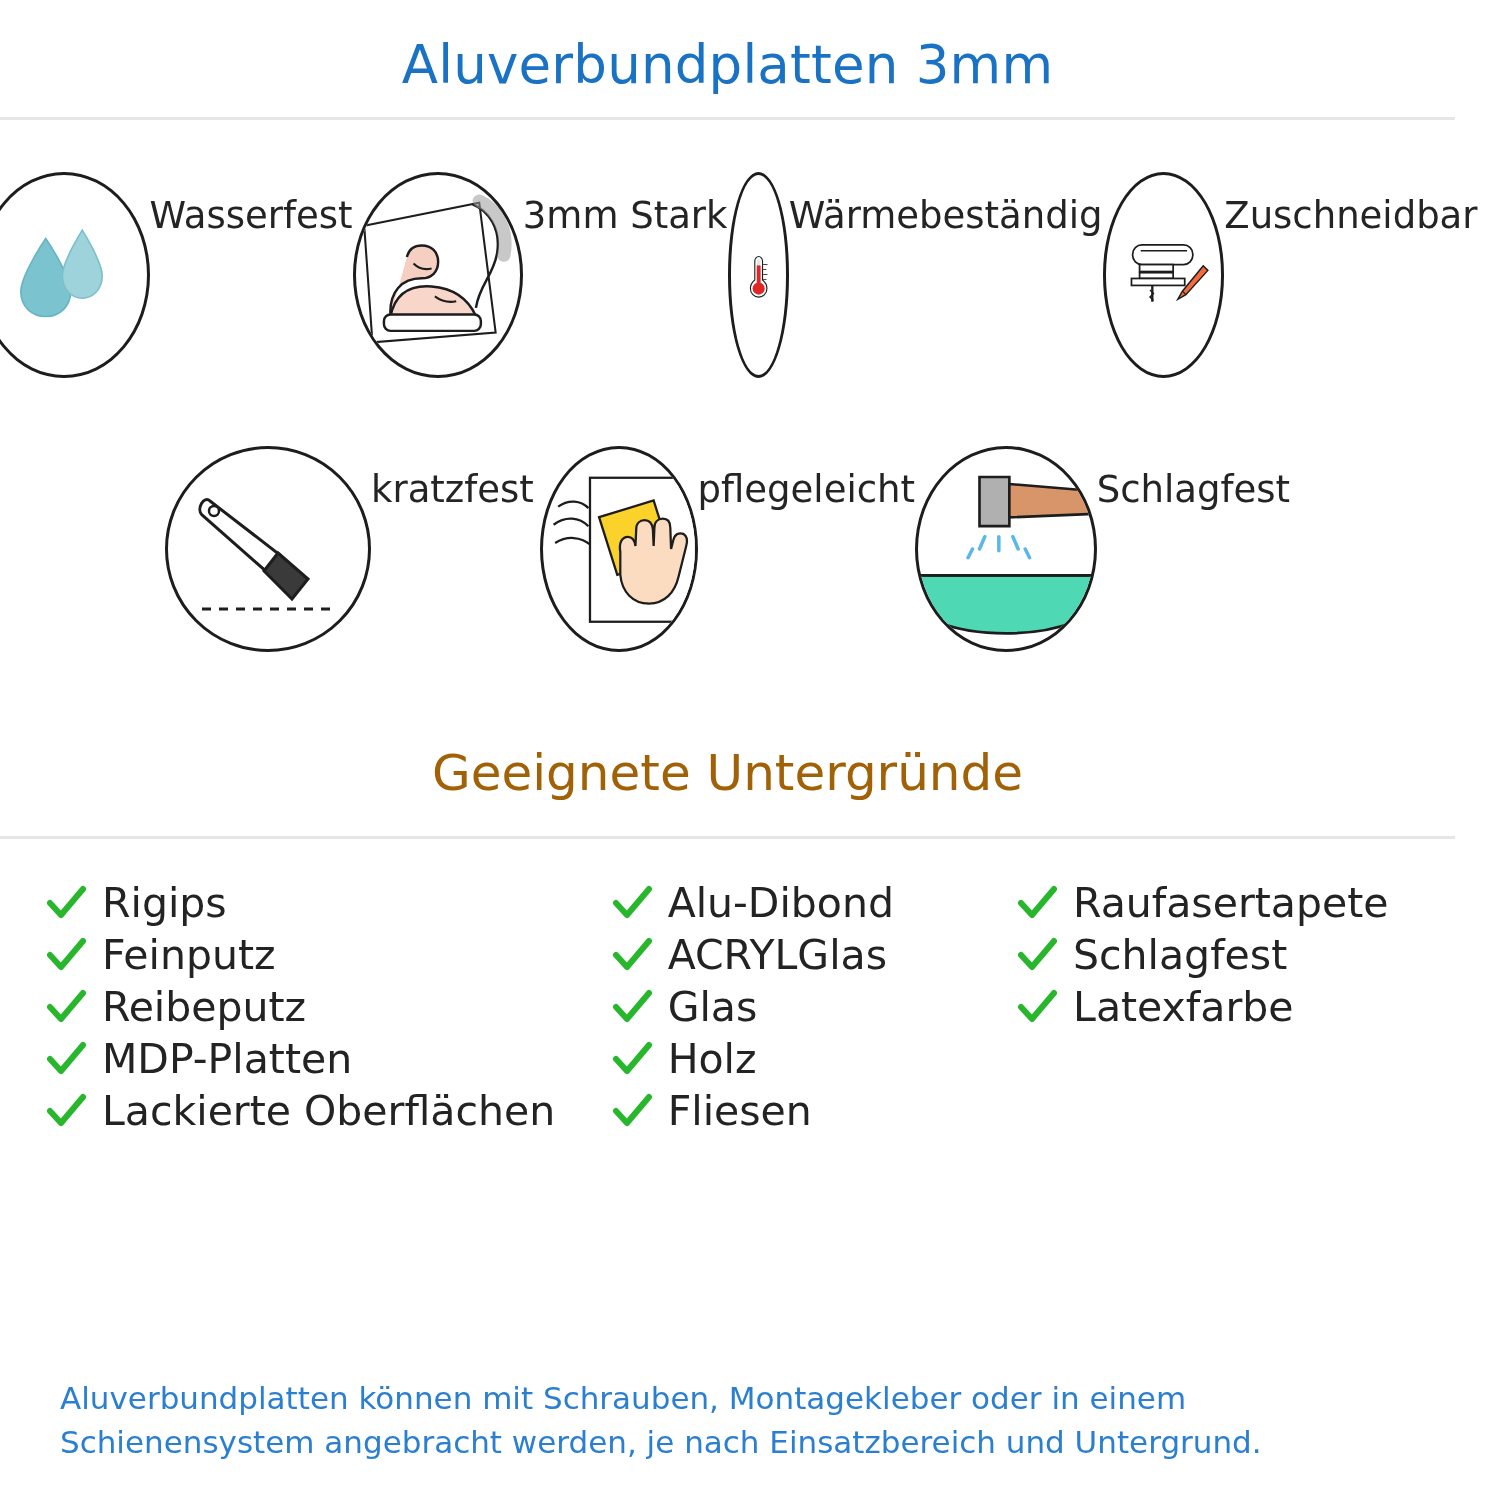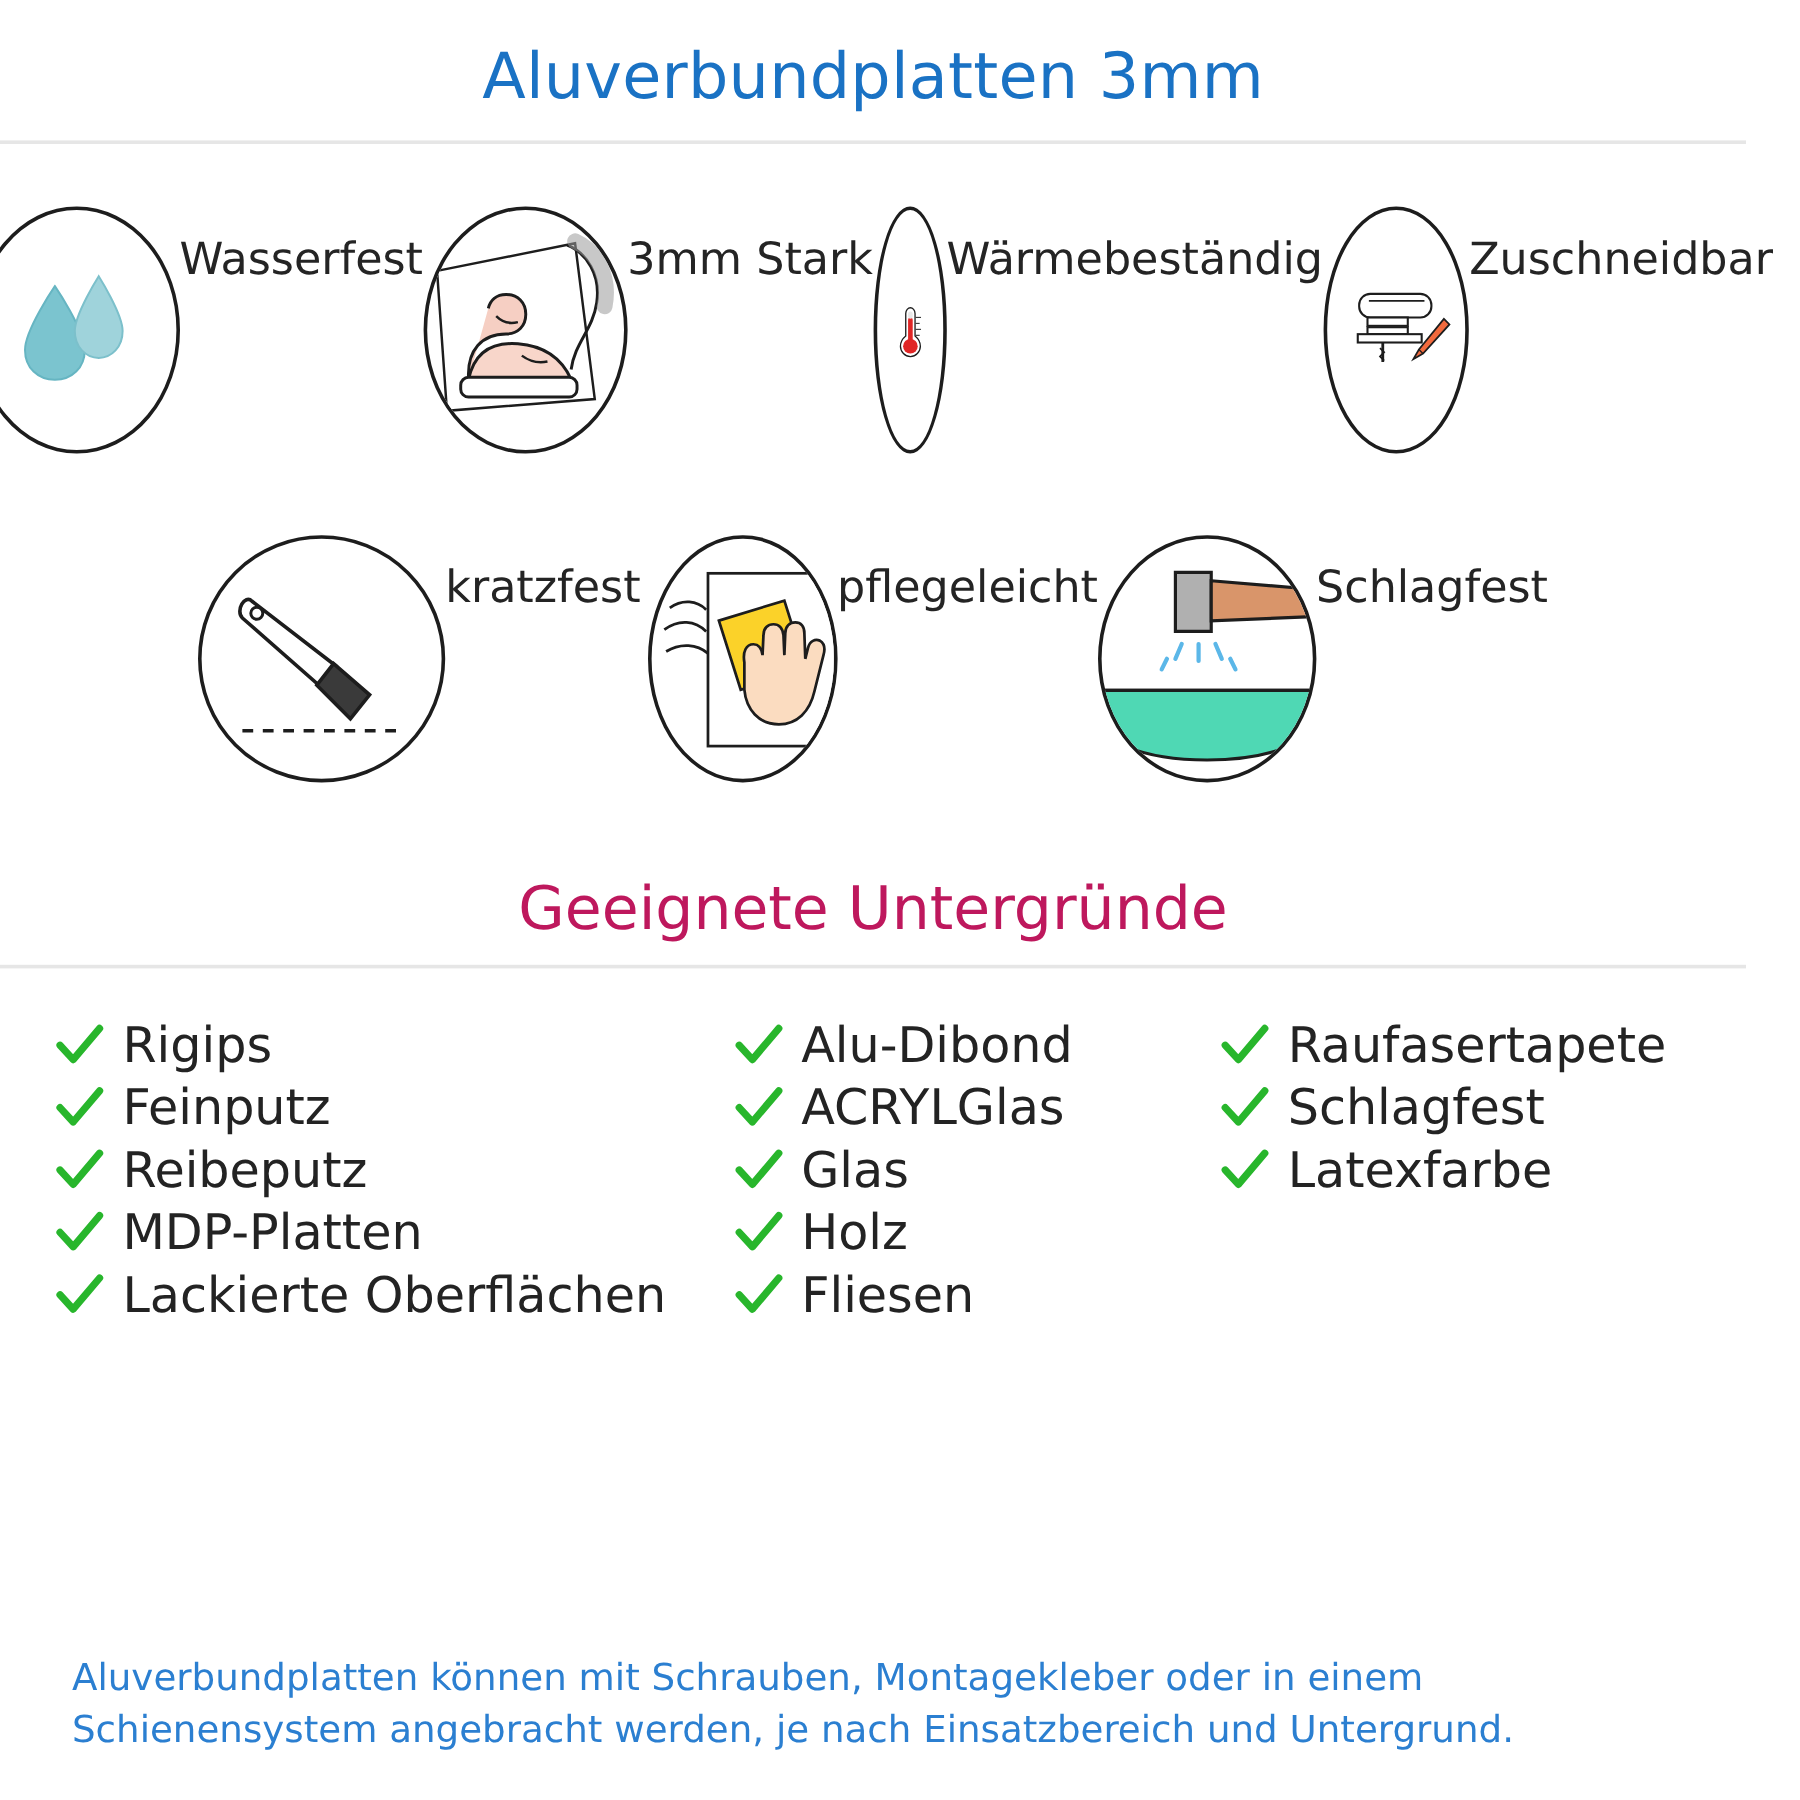--- a/index.html
+++ b/index.html
@@ -42,10 +42,10 @@
     border-bottom: 3px solid #e6e6e6;
   }
   .section-band h2 {
-    margin: 0;
+    margin: 16px;
     font-size: 50px;
     font-weight: 400;
-    color: #be185d;
+    color: #a16207;
   }
 
   

